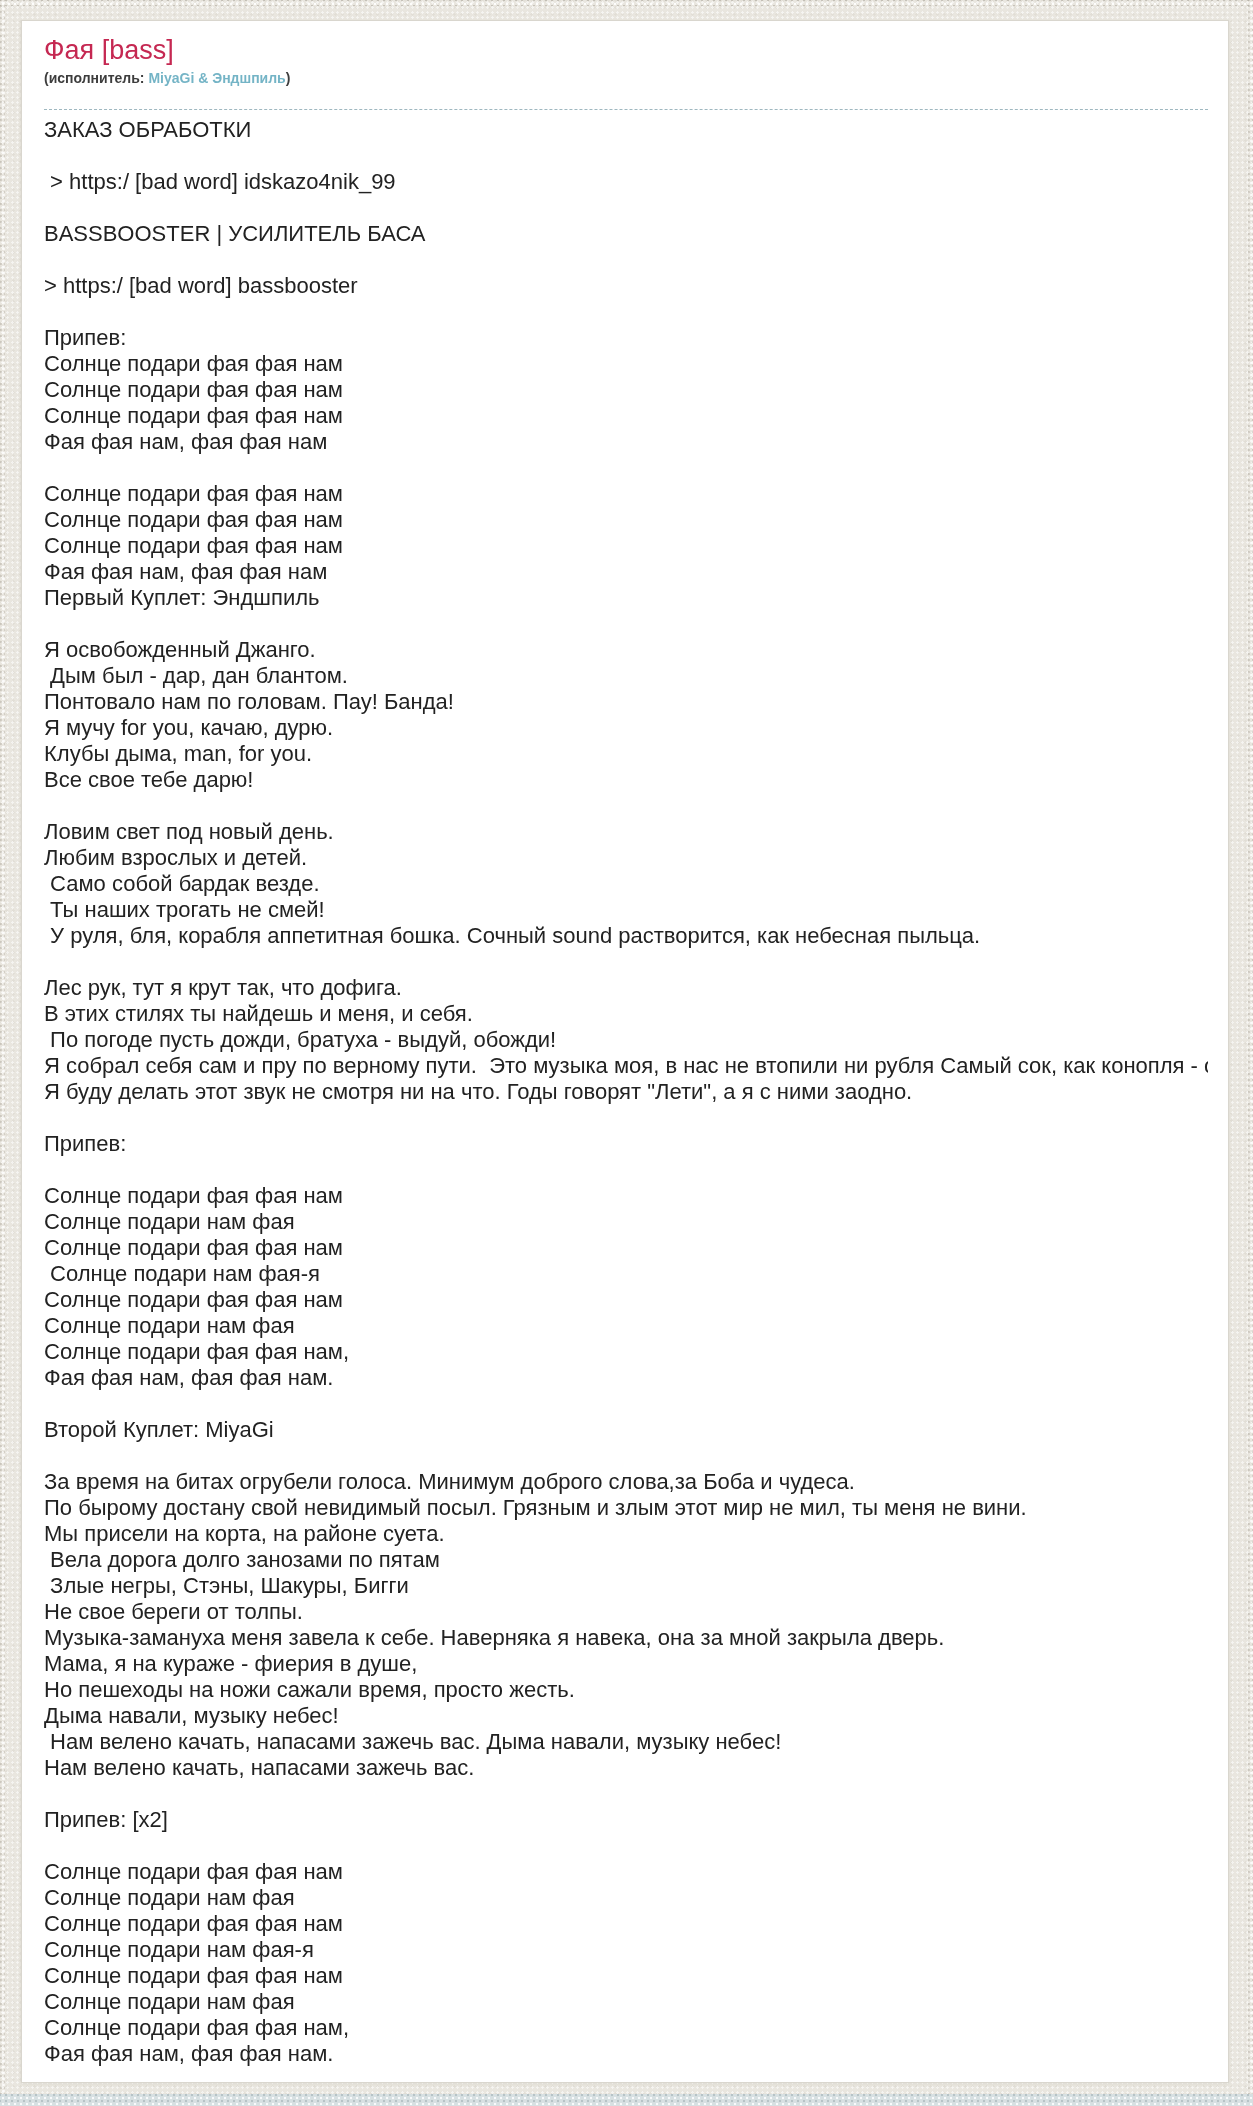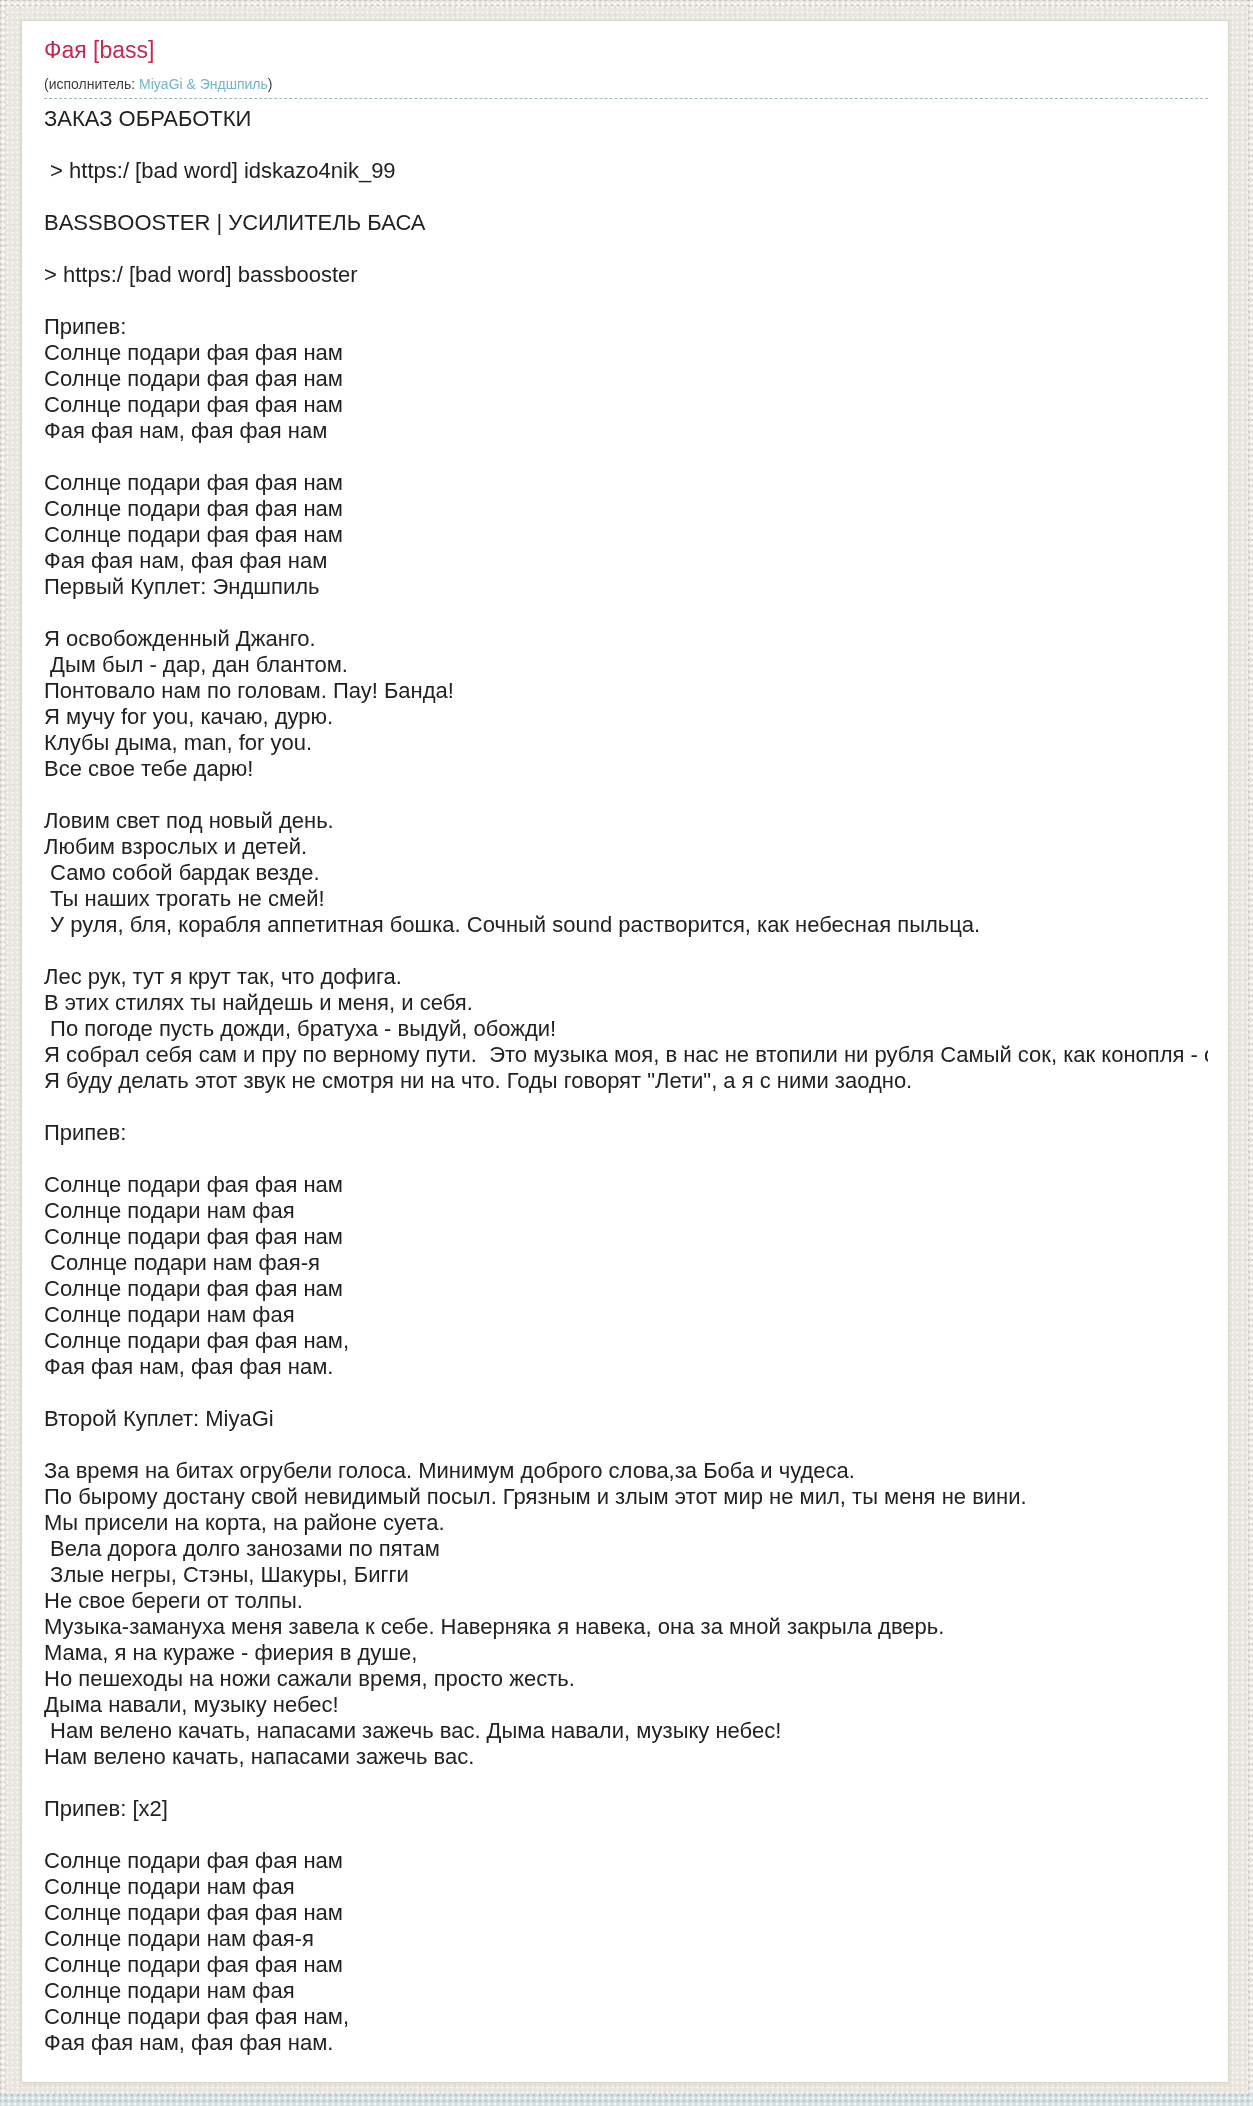--- a/index.html
+++ b/index.html
@@ -52,7 +52,7 @@
   }
   .title {
     margin:0;
-    font-size:23px; line-height:30px;
+    font-size:27px; line-height:30px;
     font-weight:400;
     color:#c52852;
   }

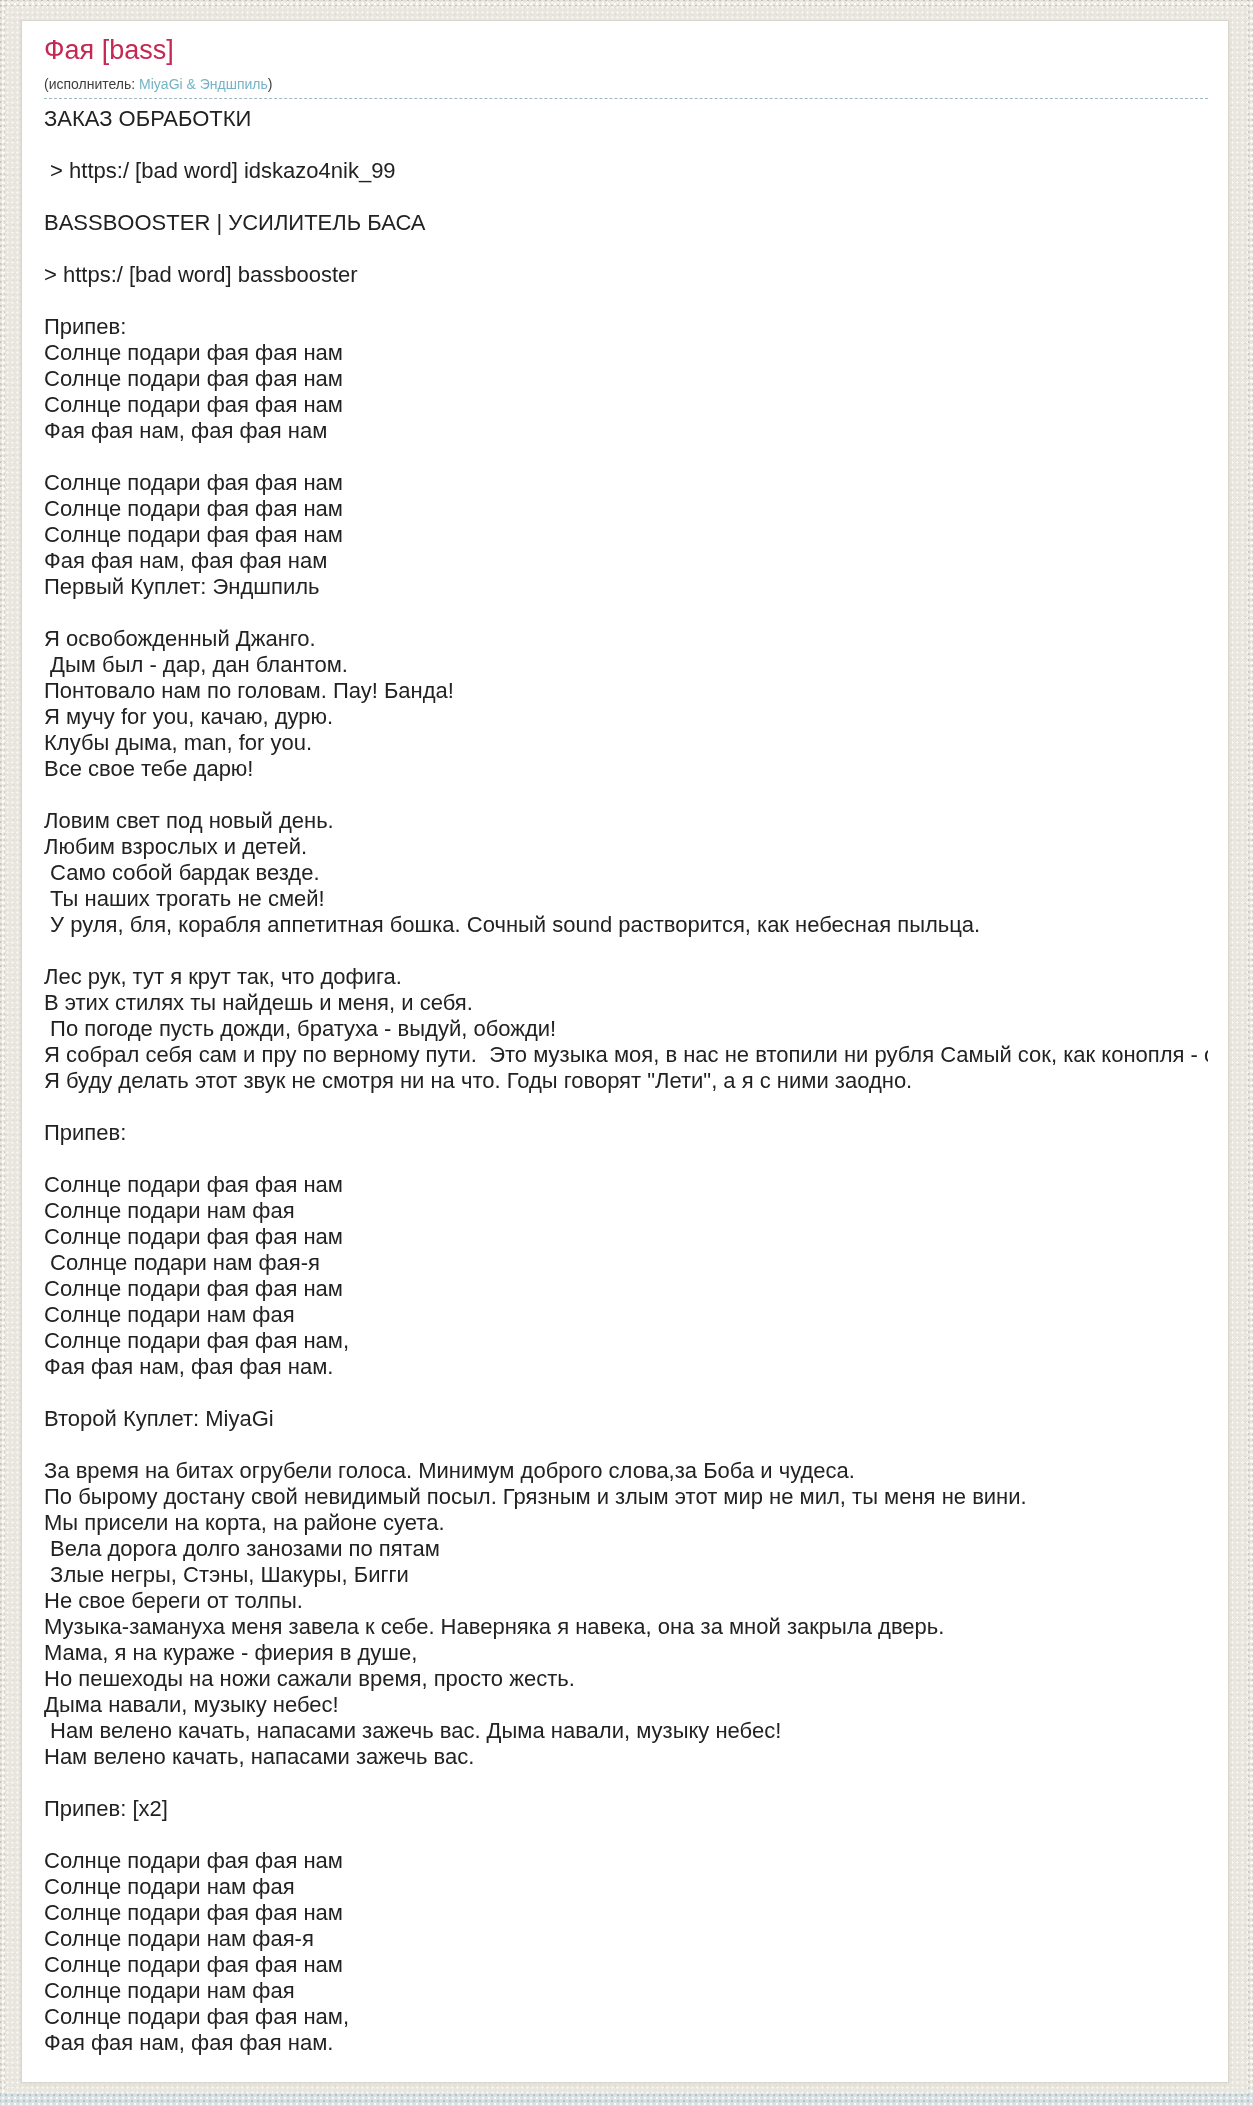--- a/index.html
+++ b/index.html
@@ -57,11 +57,12 @@
     color:#c52852;
   }
   .artist {
-    margin-top:10px;
+    margin-top:4px;
     font-size:14px; line-height:18px;
     color:#3d3d3d;
-    padding-bottom:5px;
+    padding-bottom:22px;
     border-bottom:1px dashed #9fb8c0;
+    font-weight:bold;
   }
   .artist-link {
     color:#74b4c6;

